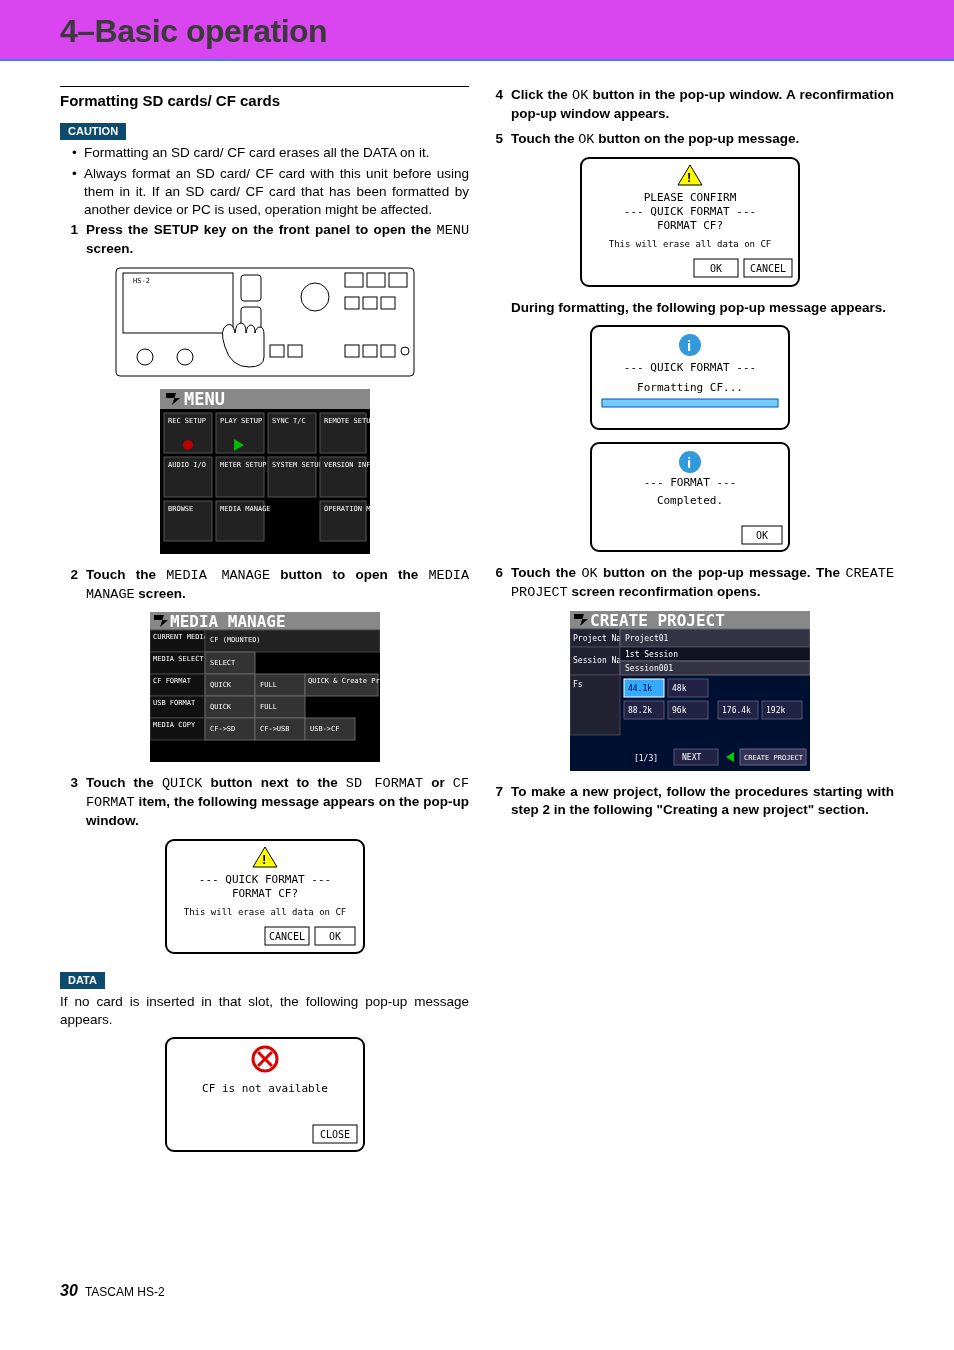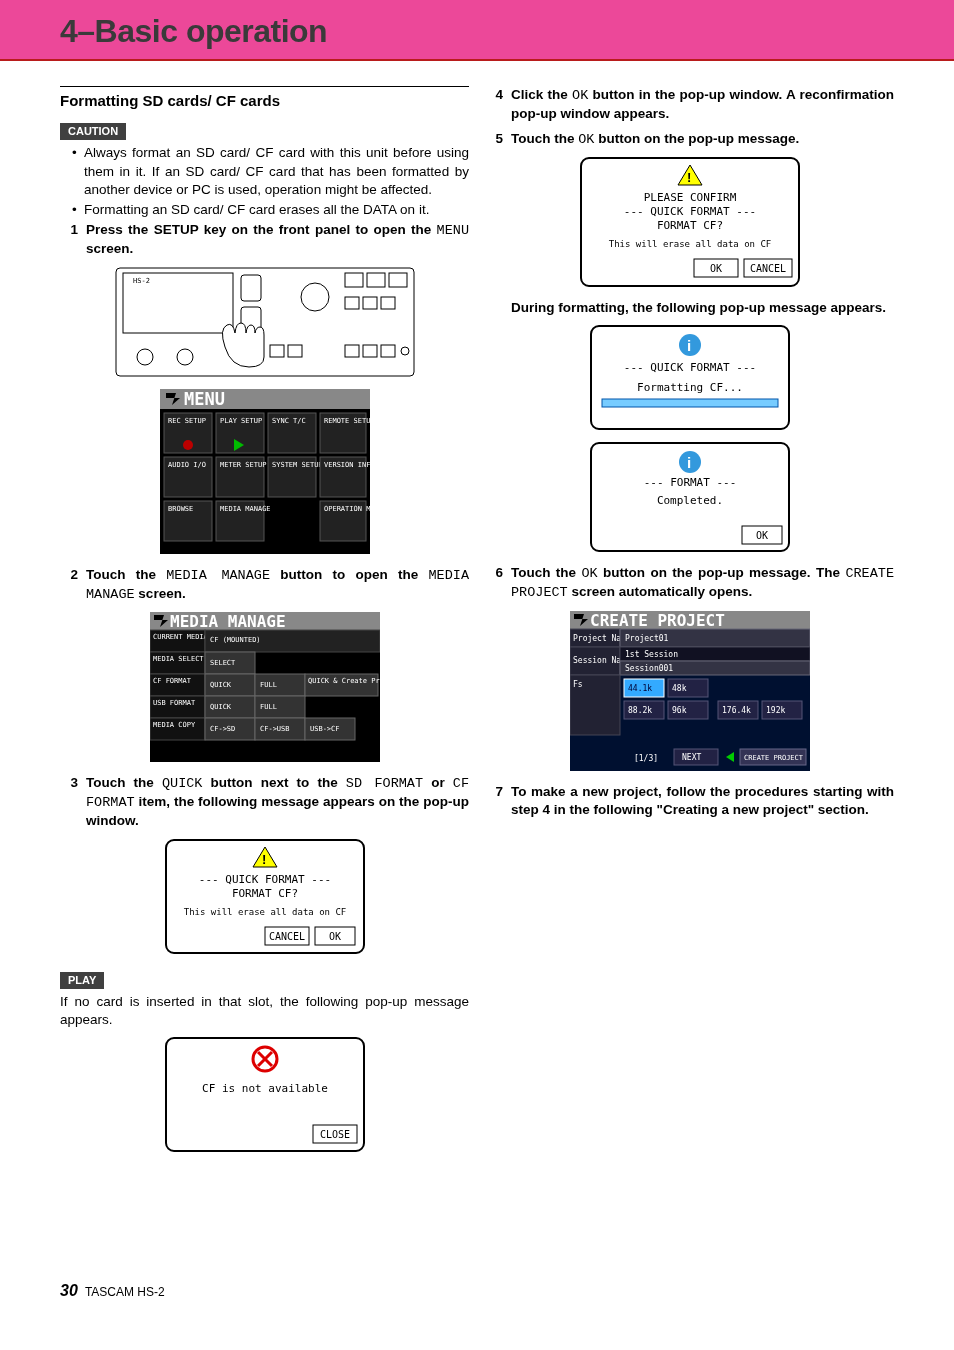--- a/index.html
+++ b/index.html
@@ -13,9 +13,9 @@
     position: relative;
   }
   .header-bar {
-    background: #ec4899;
+    background: #d946ef;
     padding: 10px 20px 6px 60px;
-    border-bottom: 2px solid #b91c1c;
+    border-bottom: 2px solid #3b82f6;
   }
   .header-bar h1 {
     font-size: 32px;

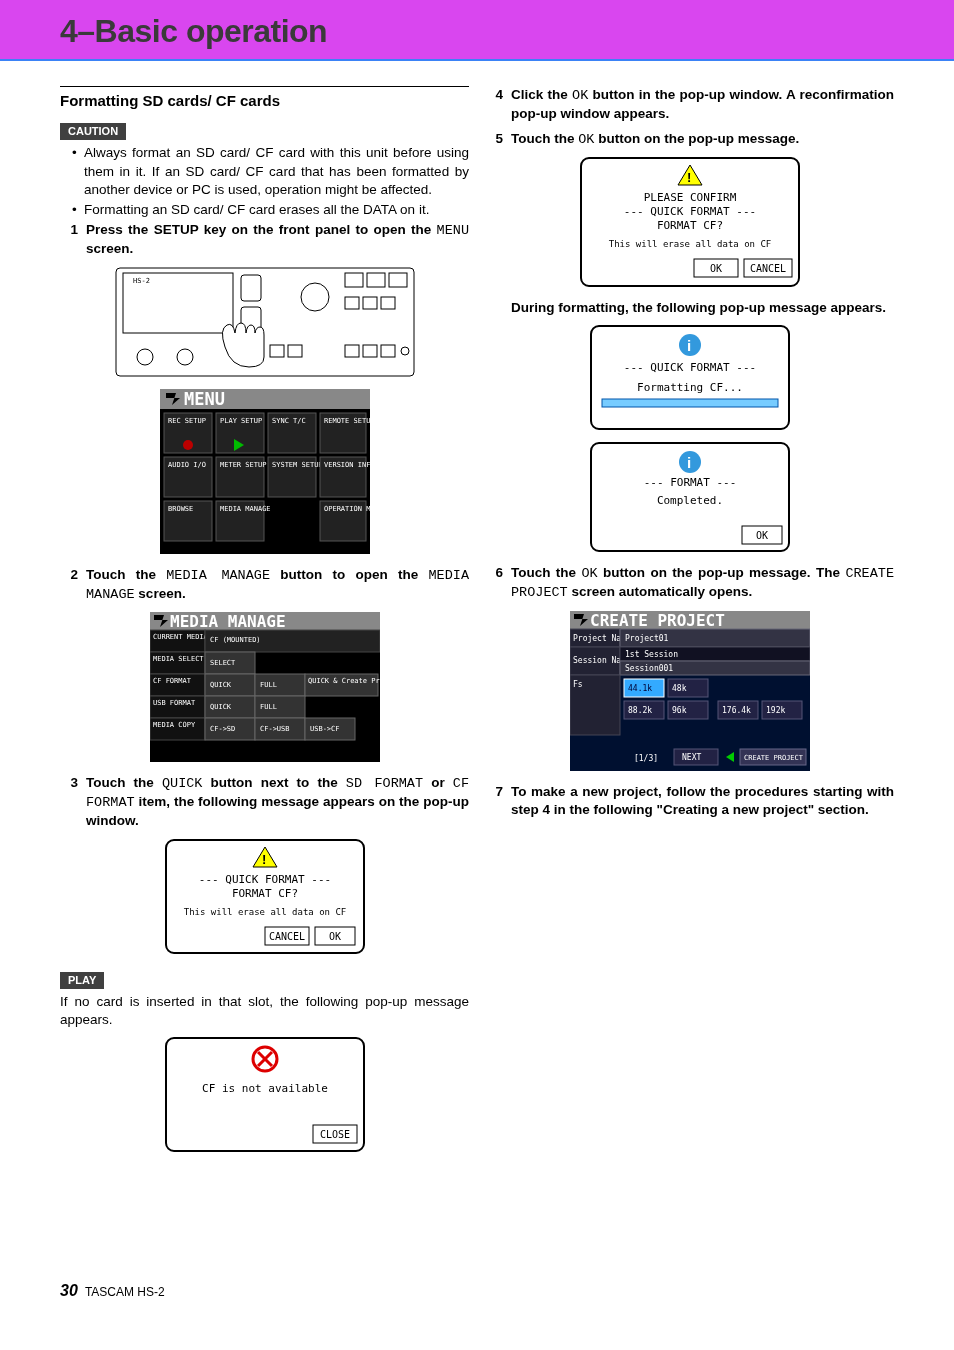--- a/index.html
+++ b/index.html
@@ -42,7 +42,7 @@
   }
   .tag {
     display: inline-block;
-    background: #404040;
+    background: #0c4a6e;
     color: #fff;
     font-size: 11px;
     font-weight: 700;

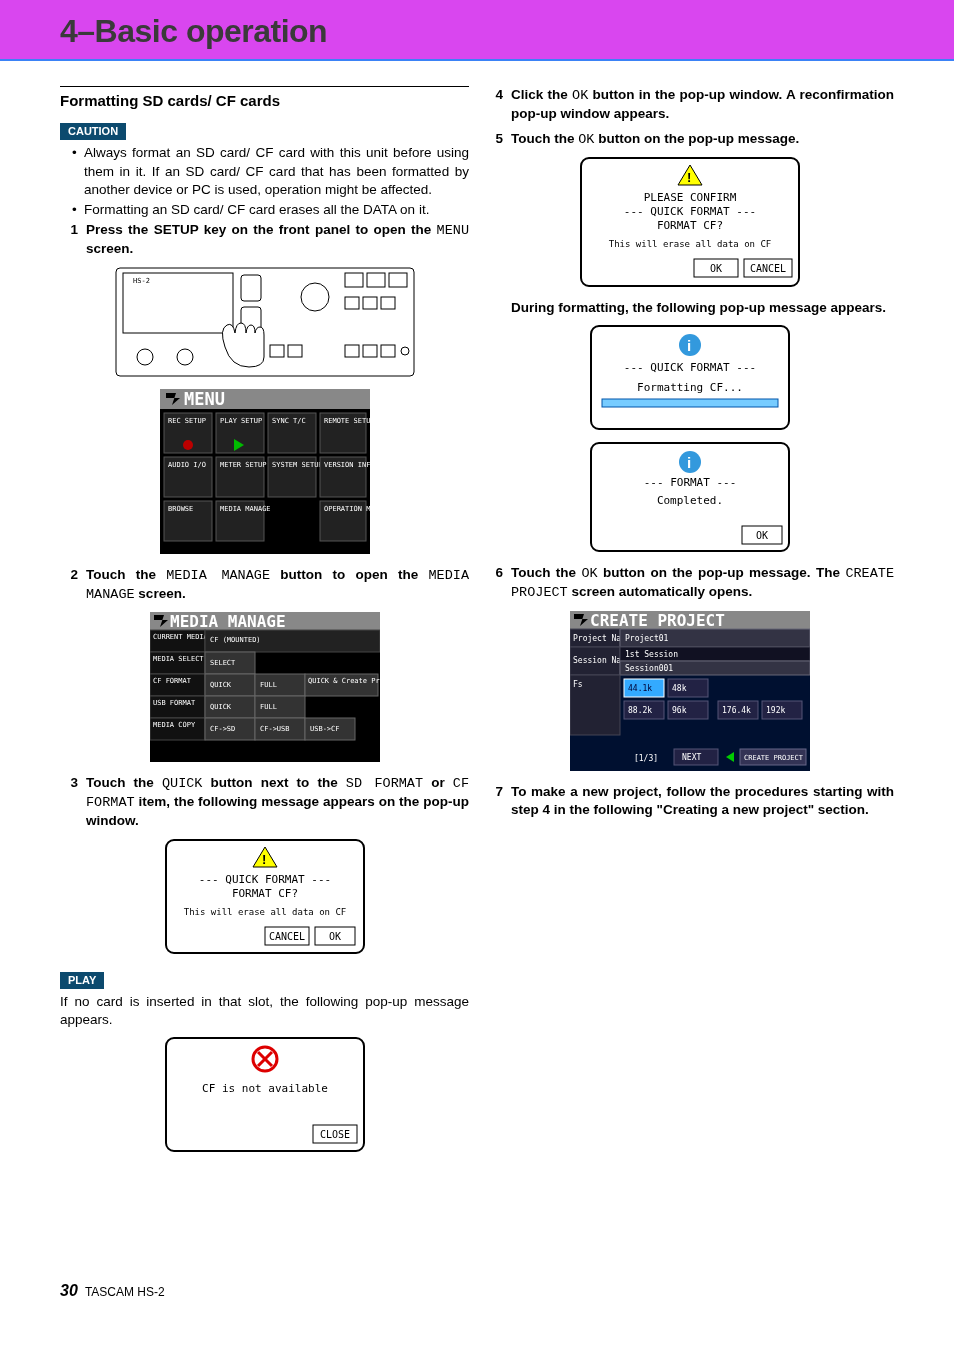--- a/index.html
+++ b/index.html
@@ -102,8 +102,8 @@
     <div class="subhead">Formatting SD cards/ CF cards</div>
     <div class="tag">CAUTION</div>
     <ul class="bullets">
+      <li>Formatting an SD card/ CF card erases all the DATA on it.</li>
       <li>Always format an SD card/ CF card with this unit before using them in it. If an SD card/ CF card that has been formatted by another device or PC is used, operation might be affected.</li>
-      <li>Formatting an SD card/ CF card erases all the DATA on it.</li>
     </ul>
 
     <ol class="steps" start="1">

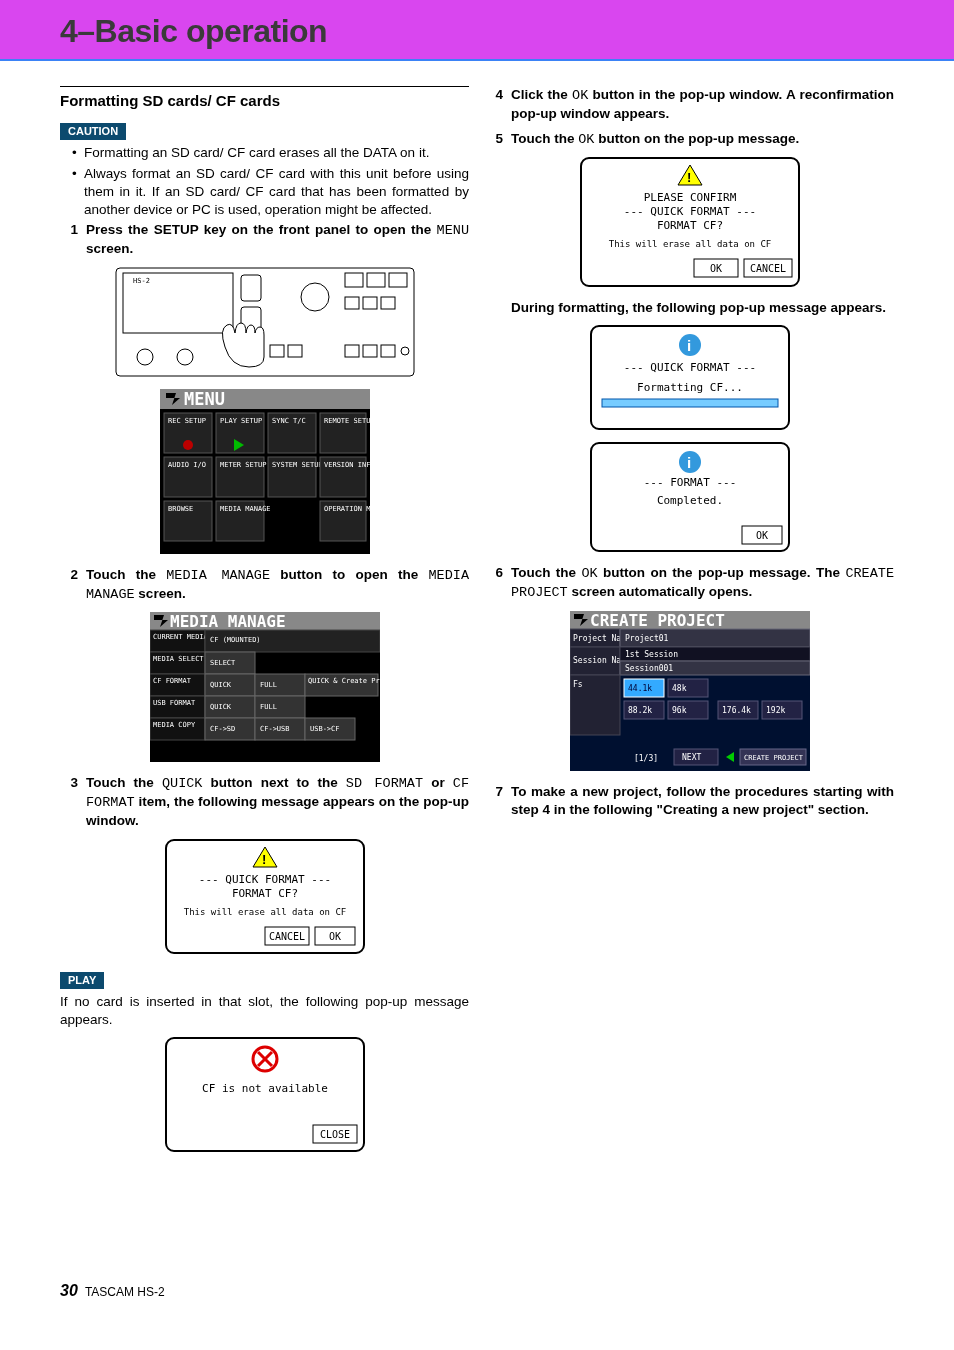--- a/index.html
+++ b/index.html
@@ -340,7 +340,7 @@
 
     <ol class="steps" style="counter-reset: step 5">
       <li>
-        <span>Touch the </span><span class="mono">OK</span><span> button on the pop-up message. The </span><span class="mono">CREATE PROJECT</span><span> screen automatically opens.</span>
+        <span>Touch the </span><span class="mono">OK</span><span> button on the pop-up message. The </span><span class="mono">CREATE PROJECT</span><span> screen reconfirmation opens.</span>
       </li>
     </ol>
 

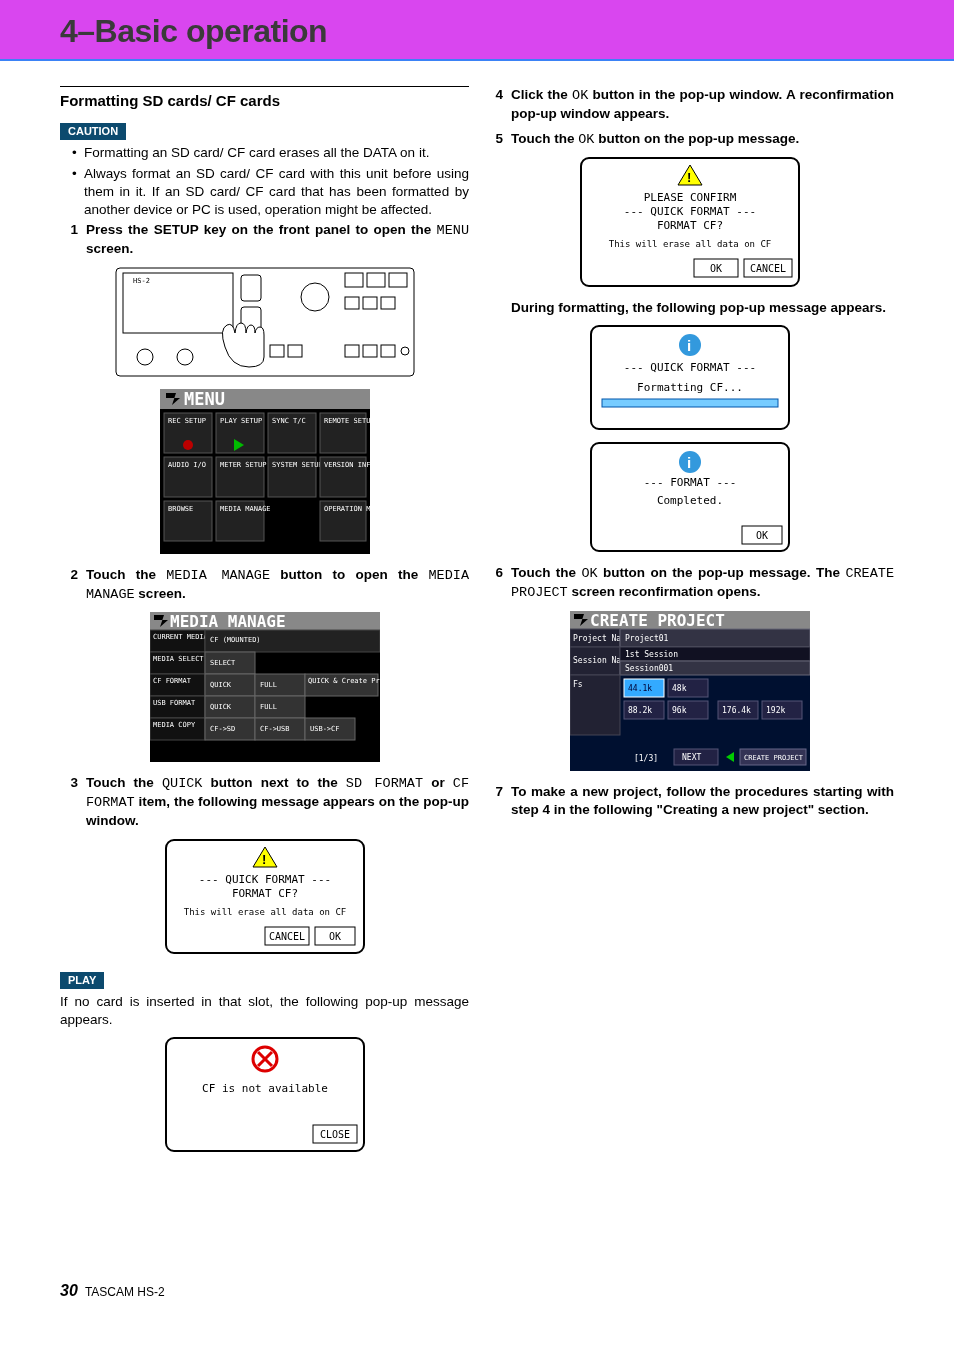--- a/index.html
+++ b/index.html
@@ -389,7 +389,7 @@
     </div>
 
     <ol class="steps" style="counter-reset: step 6">
-      <li>To make a new project, follow the procedures starting with step 4 in the following "Creating a new project" section.</li>
+      <li>To make a new project, follow the procedures starting with step 2 in the following "Creating a new project" section.</li>
     </ol>
   </div>
 </div>

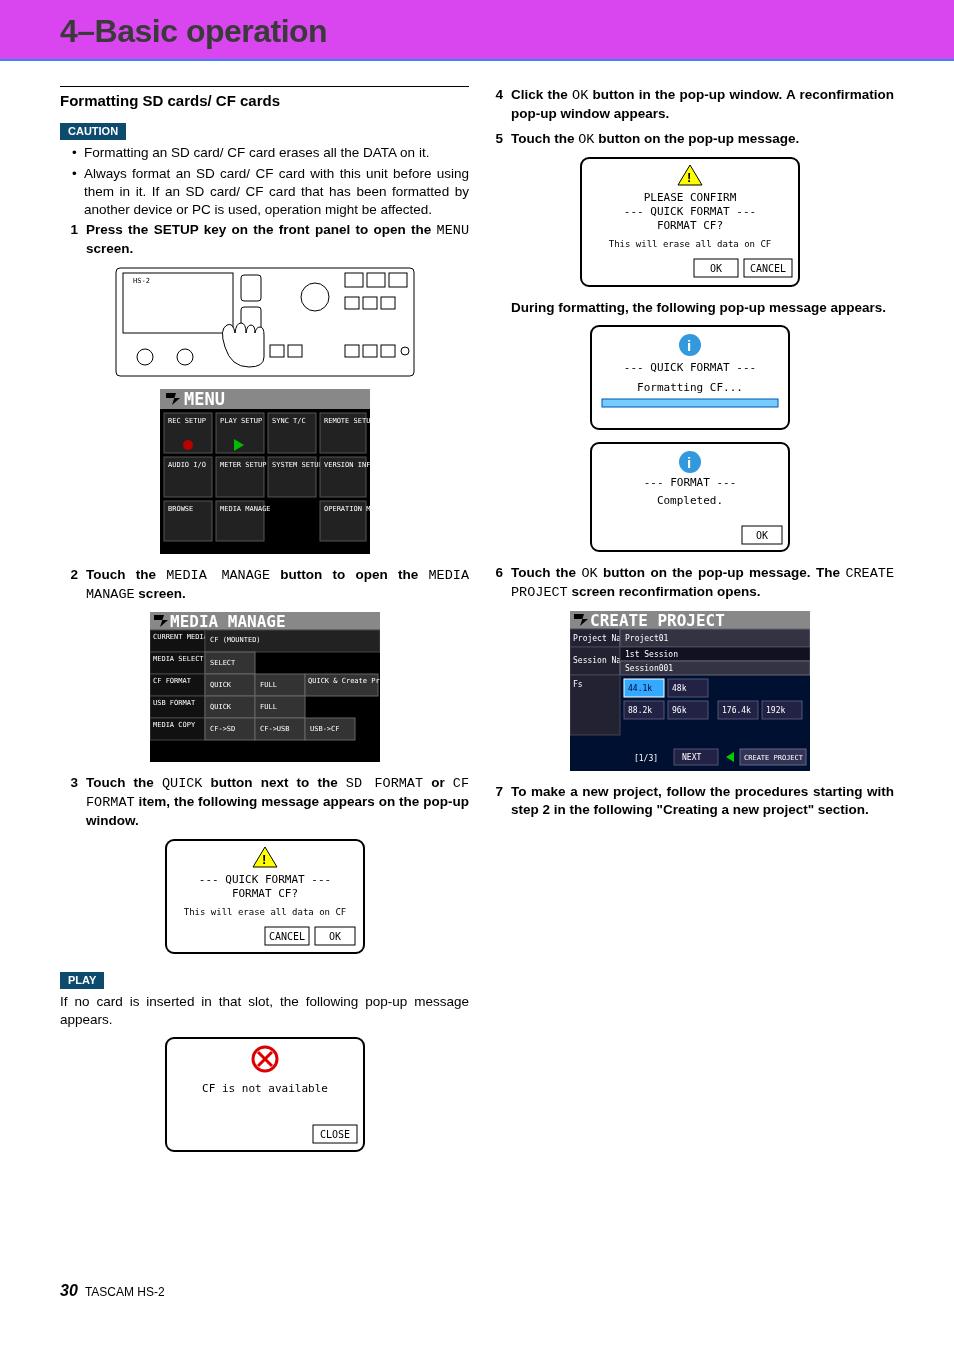--- a/index.html
+++ b/index.html
@@ -261,7 +261,7 @@
       </svg>
     </div>
 
-    <div class="tag">PLAY</div>
+    <div class="tag">DATA</div>
     <div class="para">If no card is inserted in that slot, the following pop-up message appears.</div>
 
     

